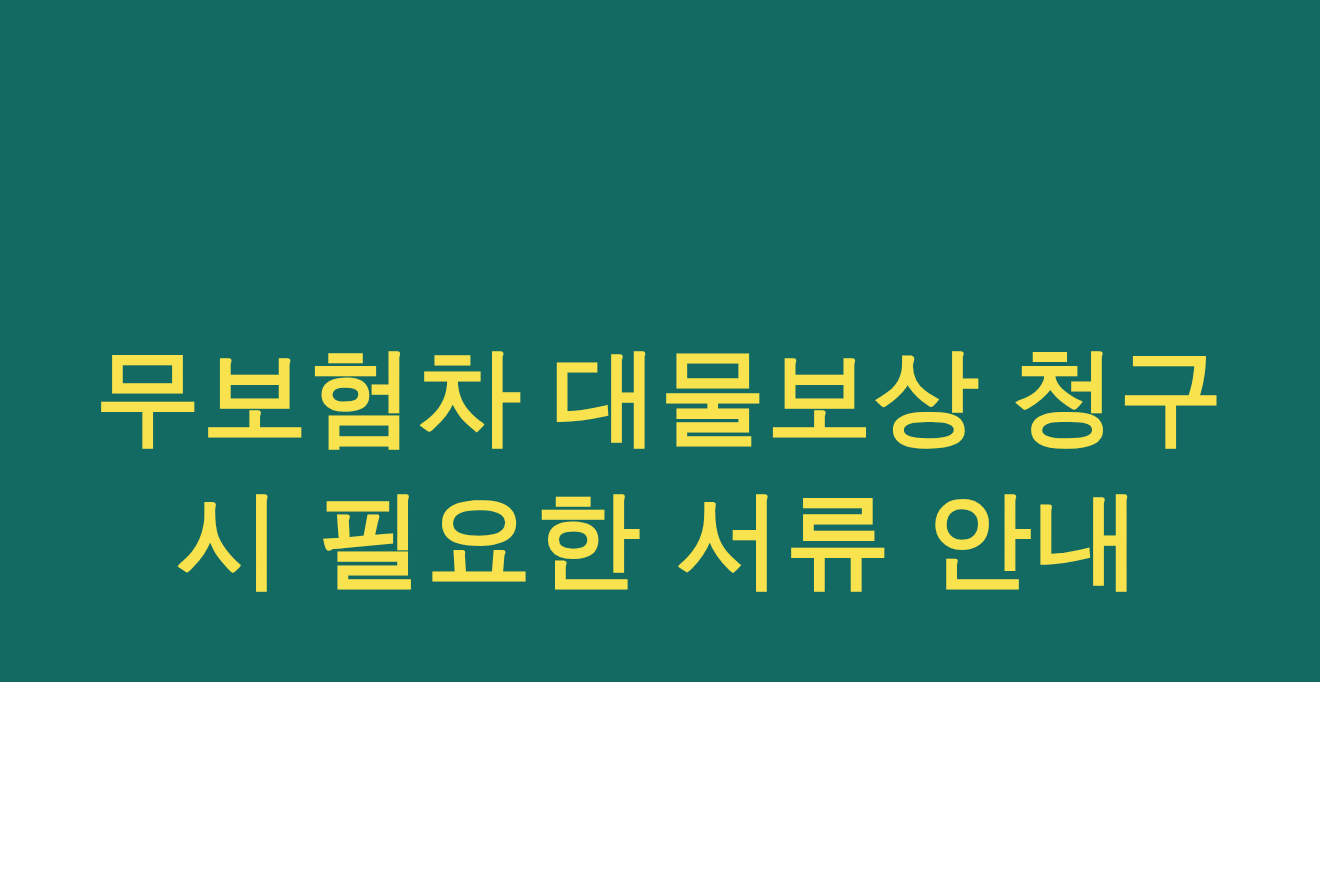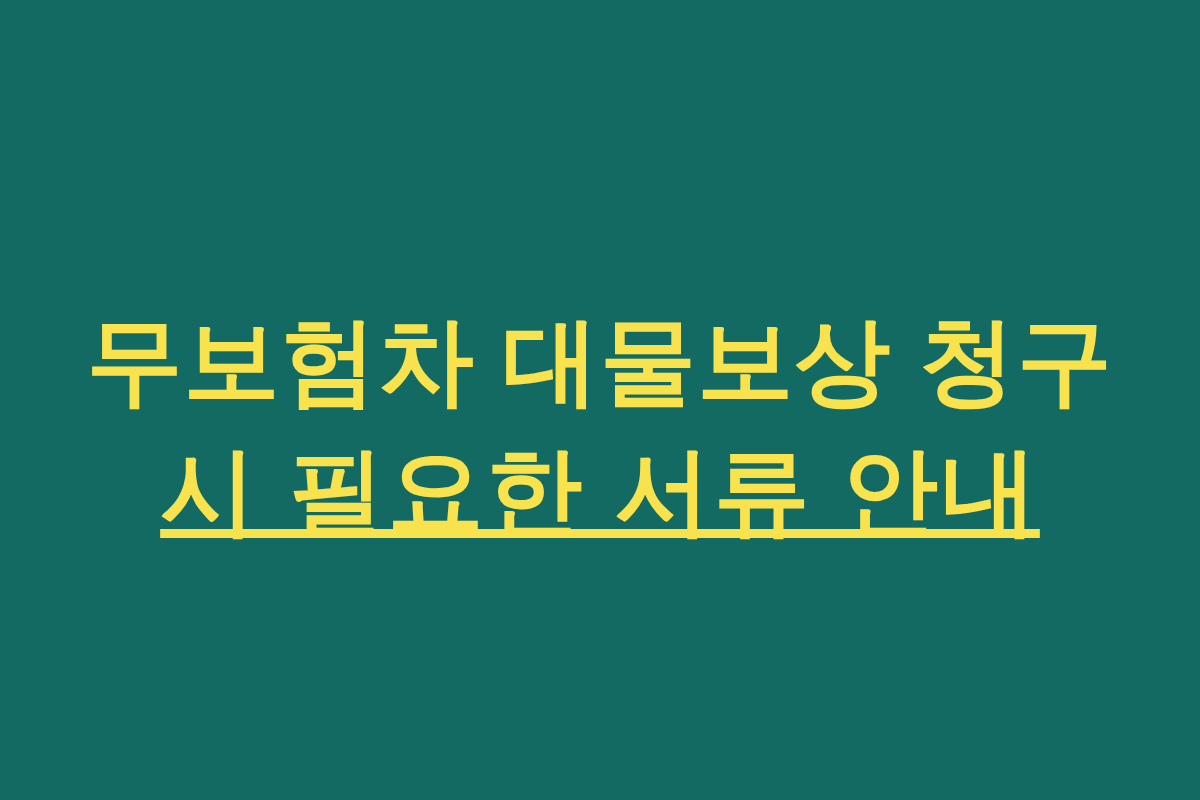--- a/index.html
+++ b/index.html
@@ -14,7 +14,7 @@
   .canvas {
     position: relative;
     width: 1200px;
-    height: 800px;
+    height: 620px;
     background: #126A62;
     display: flex;
     align-items: center;

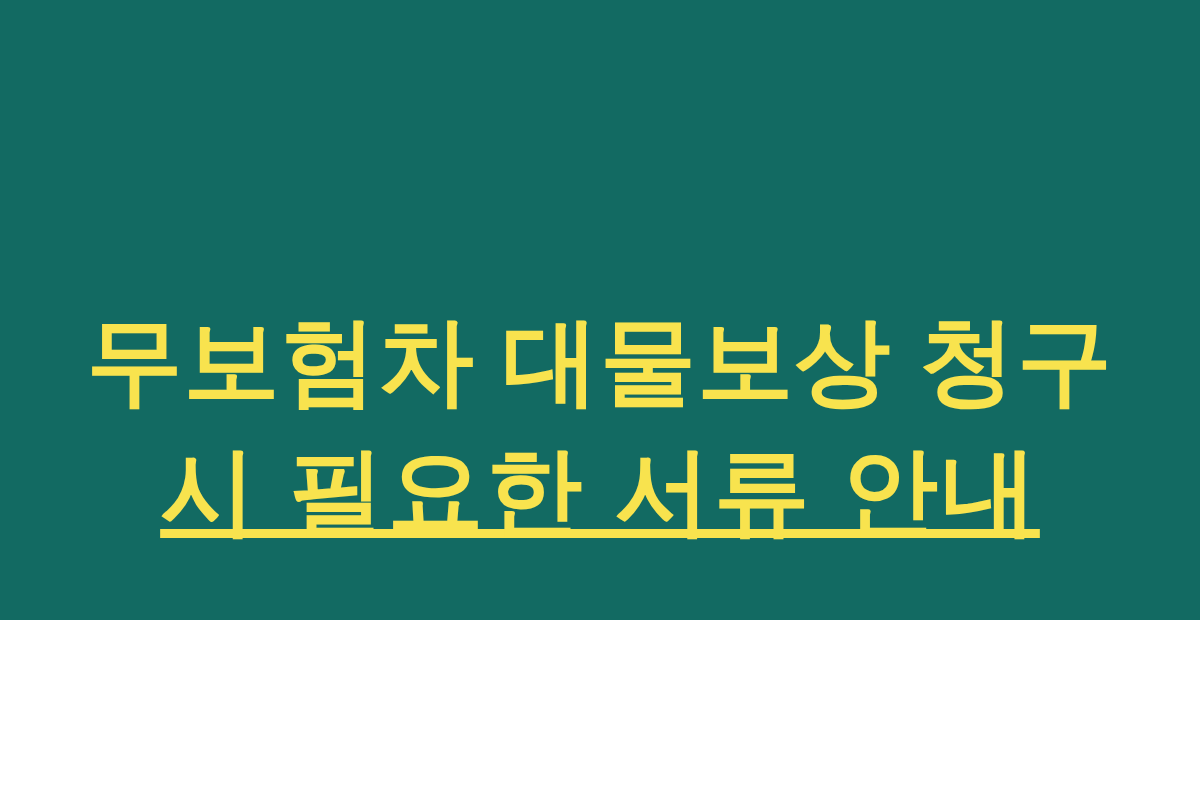--- a/index.html
+++ b/index.html
@@ -53,7 +53,6 @@
 
   .title-line-2 {
     letter-spacing: 0.03em;
-    text-decoration: underline;
   }
 </style>
 </head>

